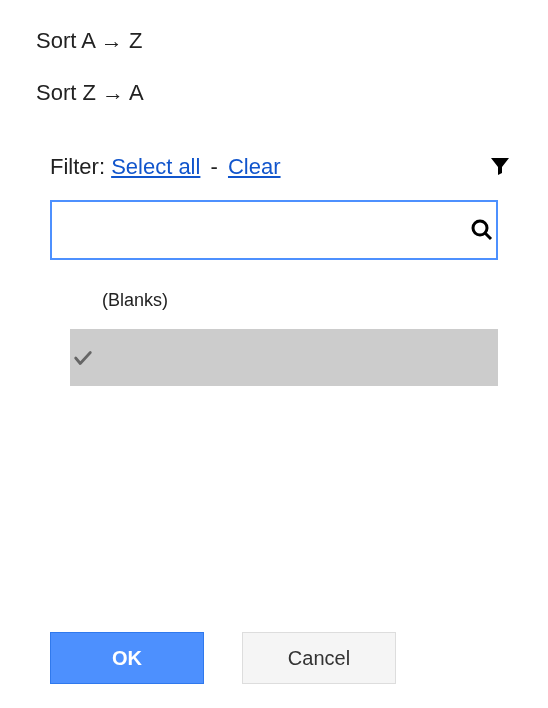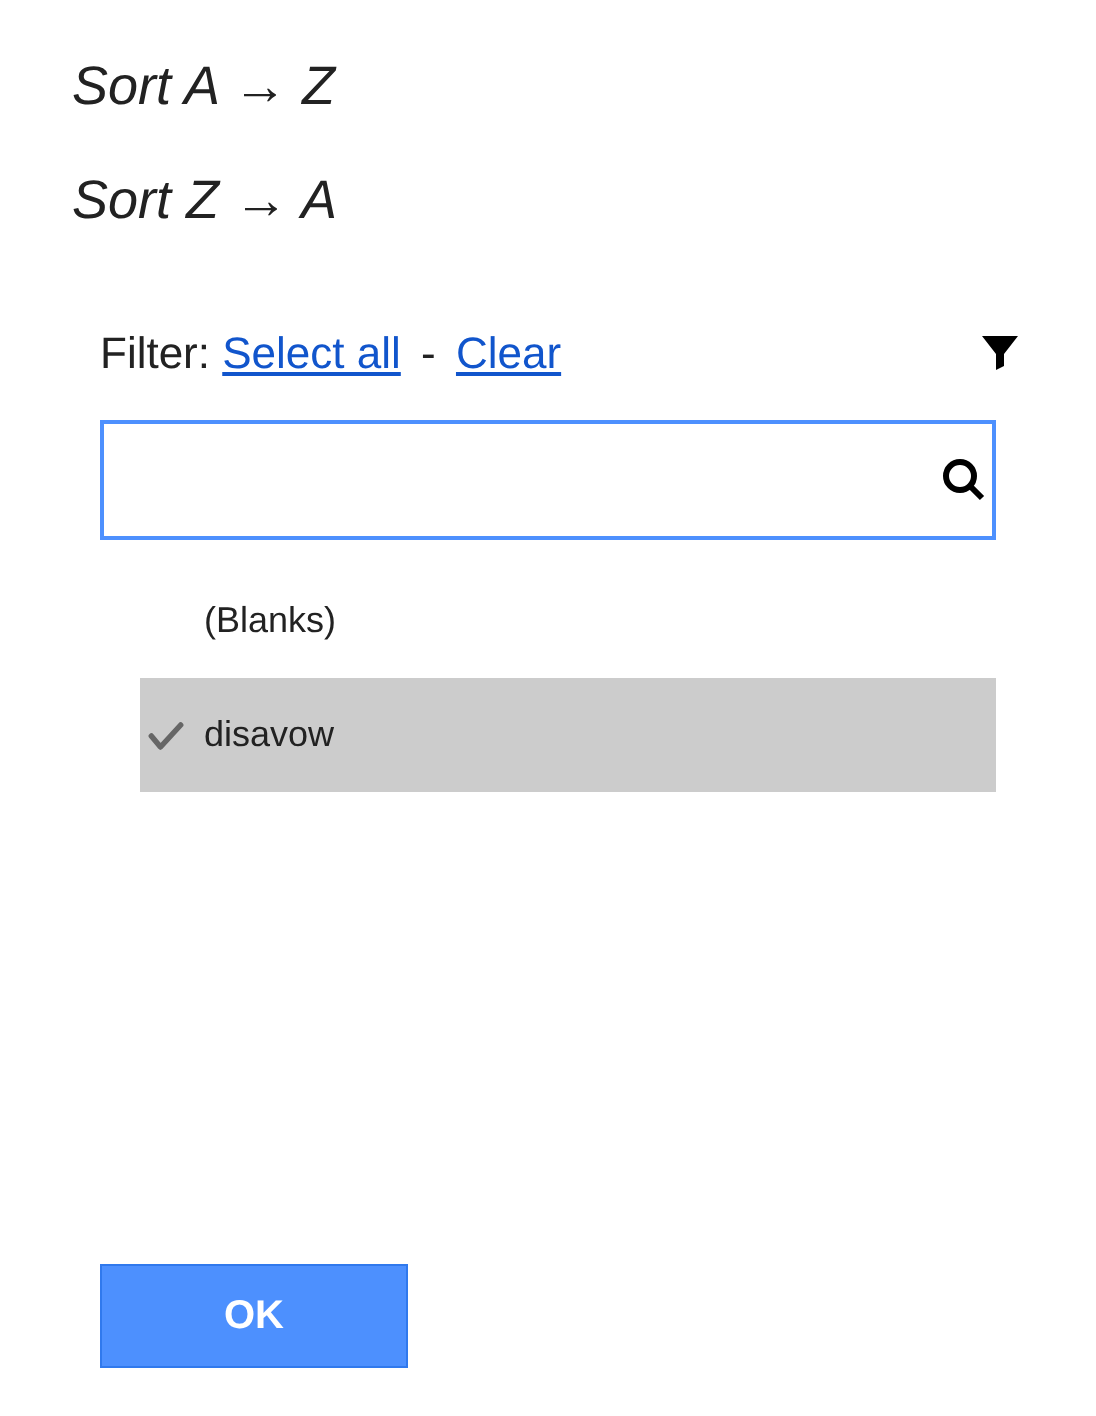--- a/index.html
+++ b/index.html
@@ -17,11 +17,10 @@
       background: #fff;
     }
     .sort-option {
-      font-size: 27px;
+      font-size: 22px;
       color: #222;
       margin-bottom: 26px;
       cursor: pointer;
-      font-style: italic;
     }
     .filter-section {
       margin-top: 48px;

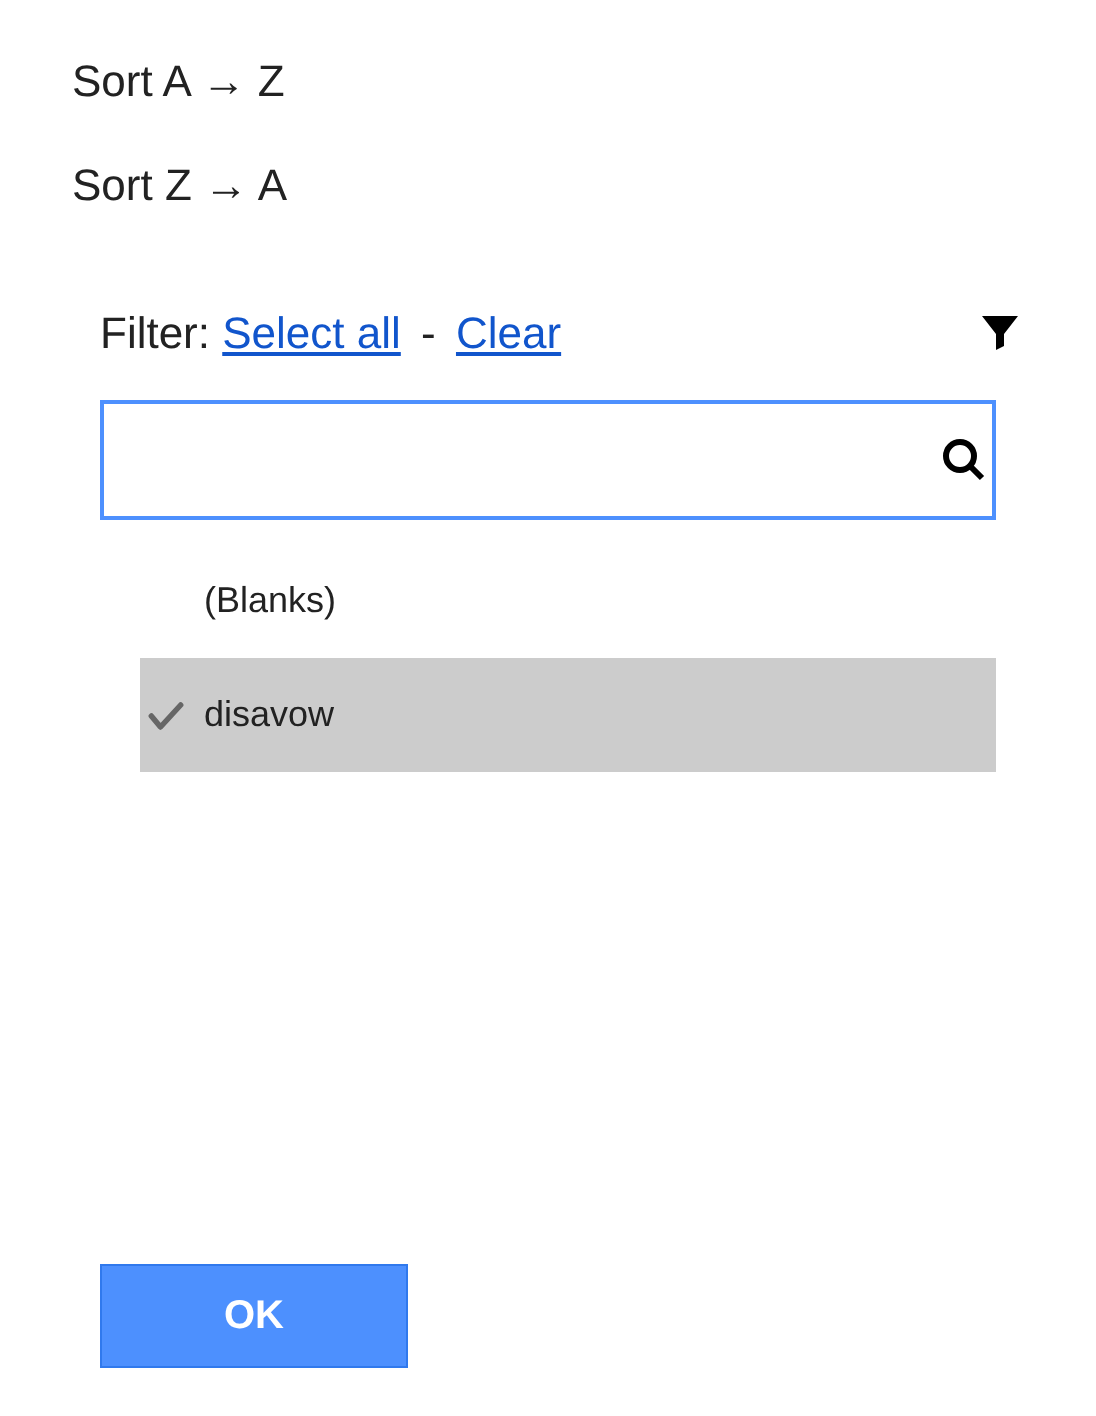--- a/index.html
+++ b/index.html
@@ -169,7 +169,6 @@
             <polyline points="4,12 9,18 20,6"></polyline>
           </svg>
       </span>
-      <span>disavow</span>
     </div>
   </div>
 </div>

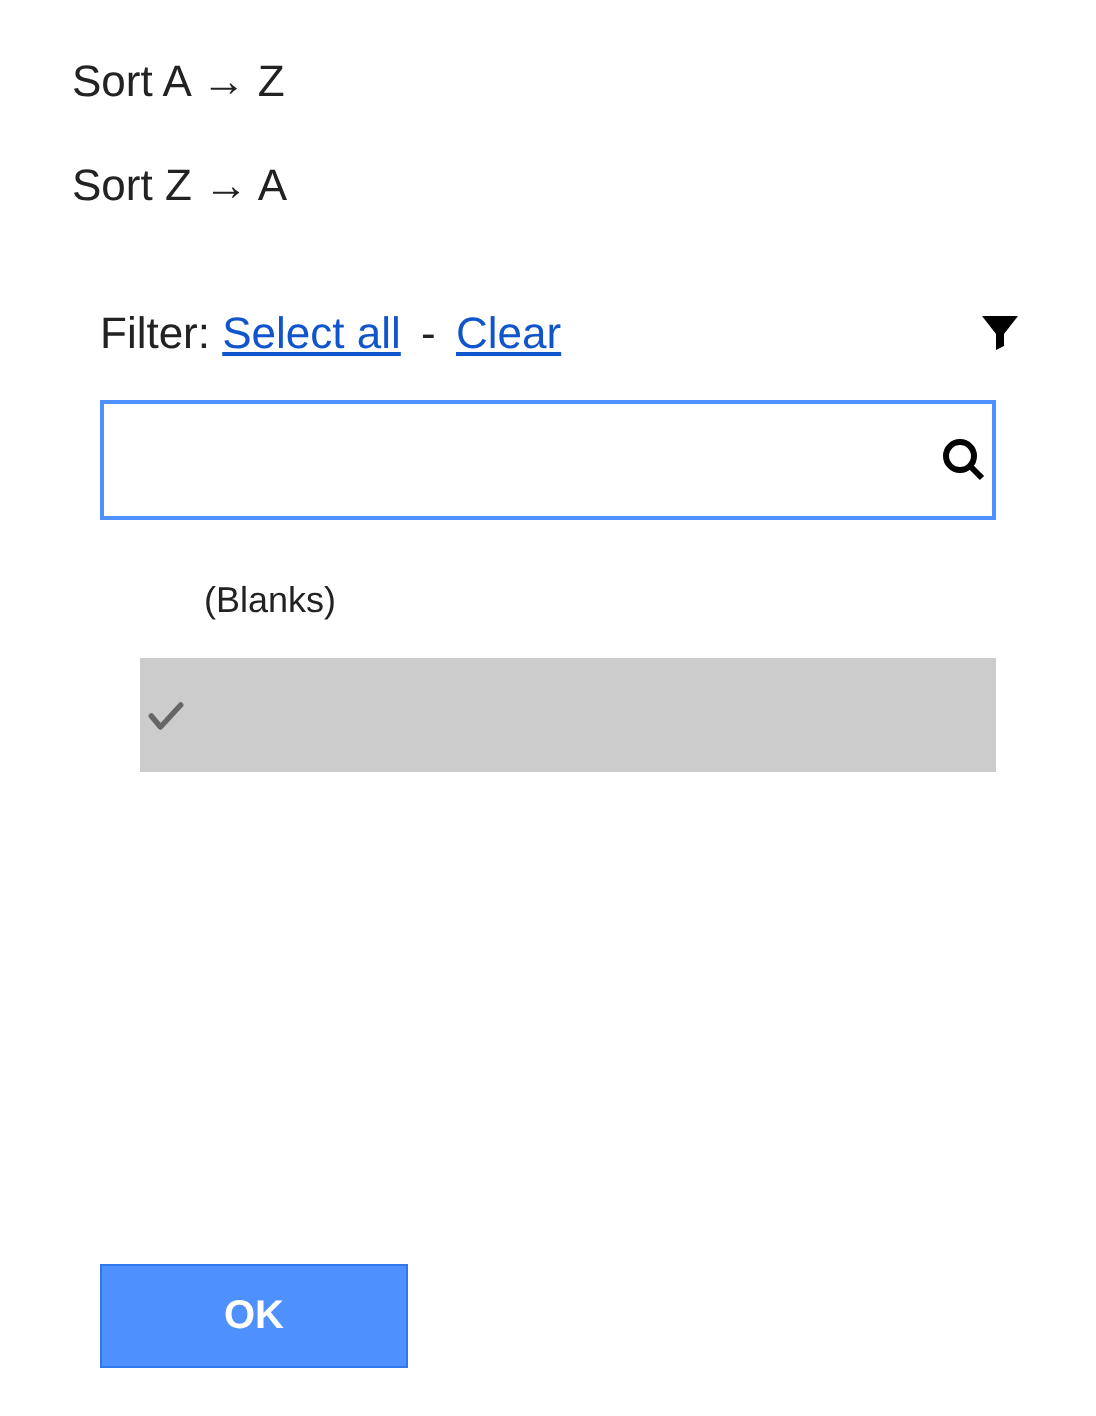--- a/index.html
+++ b/index.html
@@ -175,6 +175,7 @@
 
 <div class="button-row">
   <button class="btn btn-primary">OK</button>
+  <button class="btn btn-secondary">Cancel</button>
 </div>
 
 </body></html>

